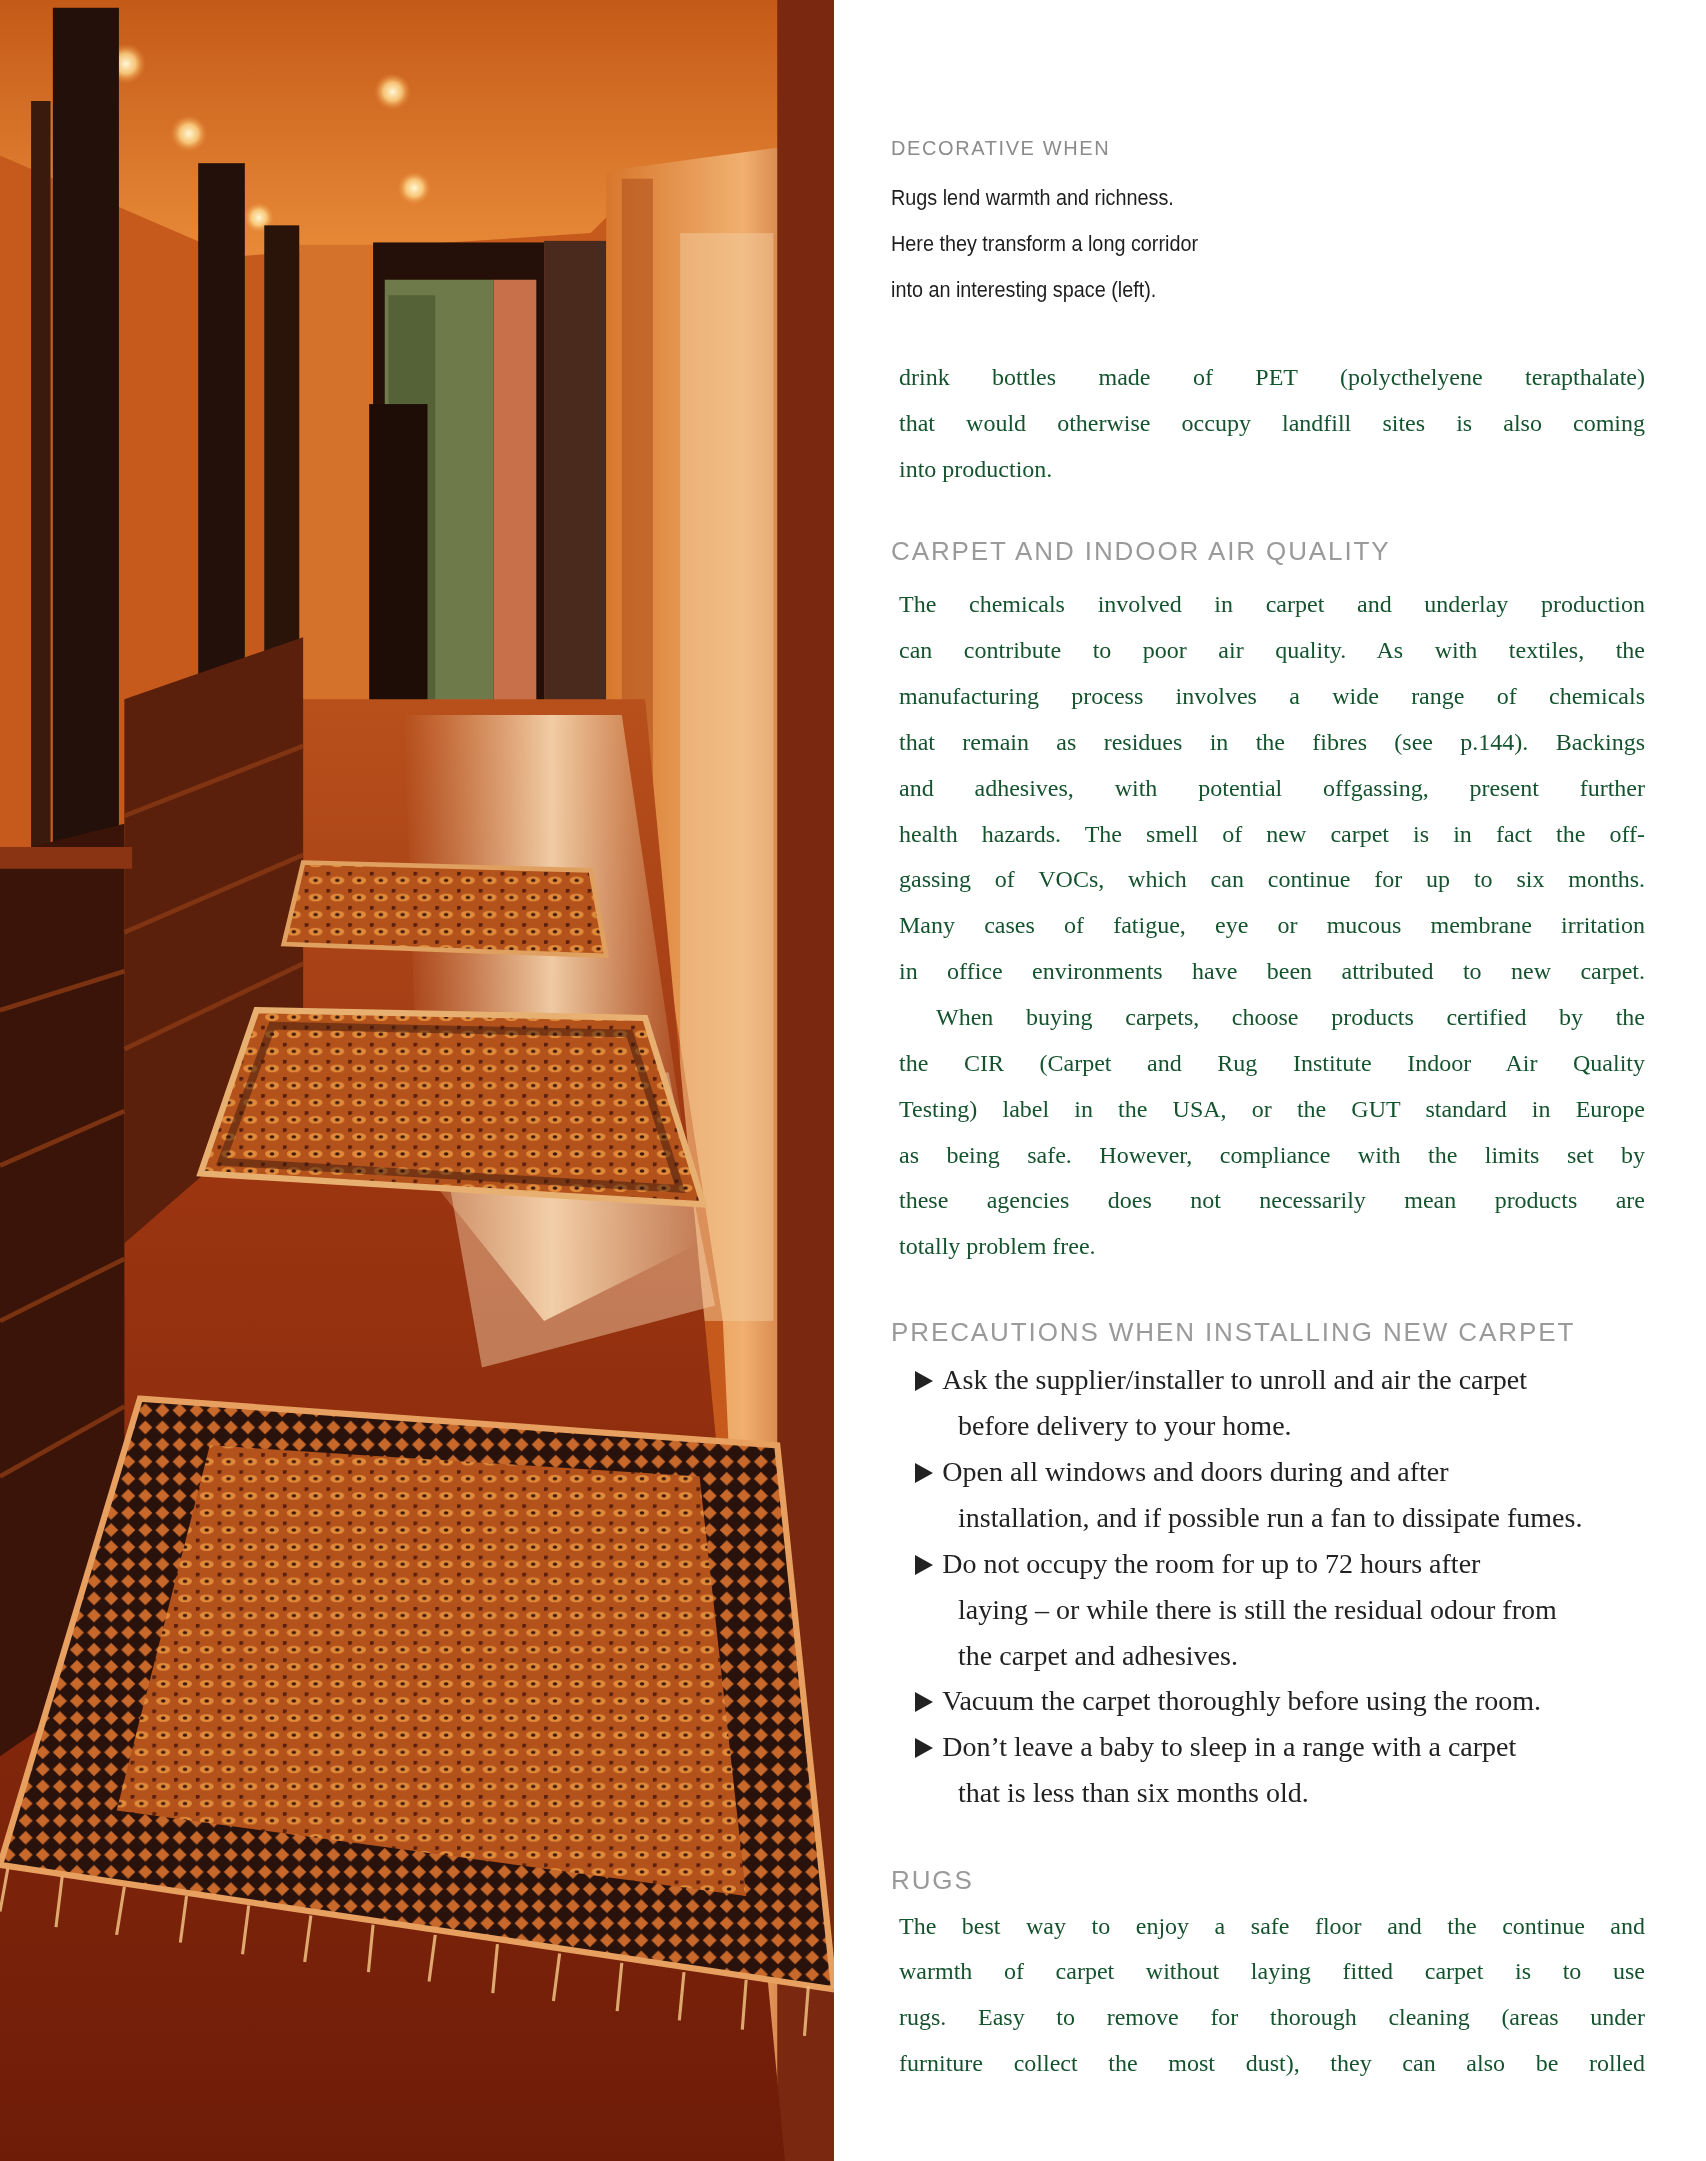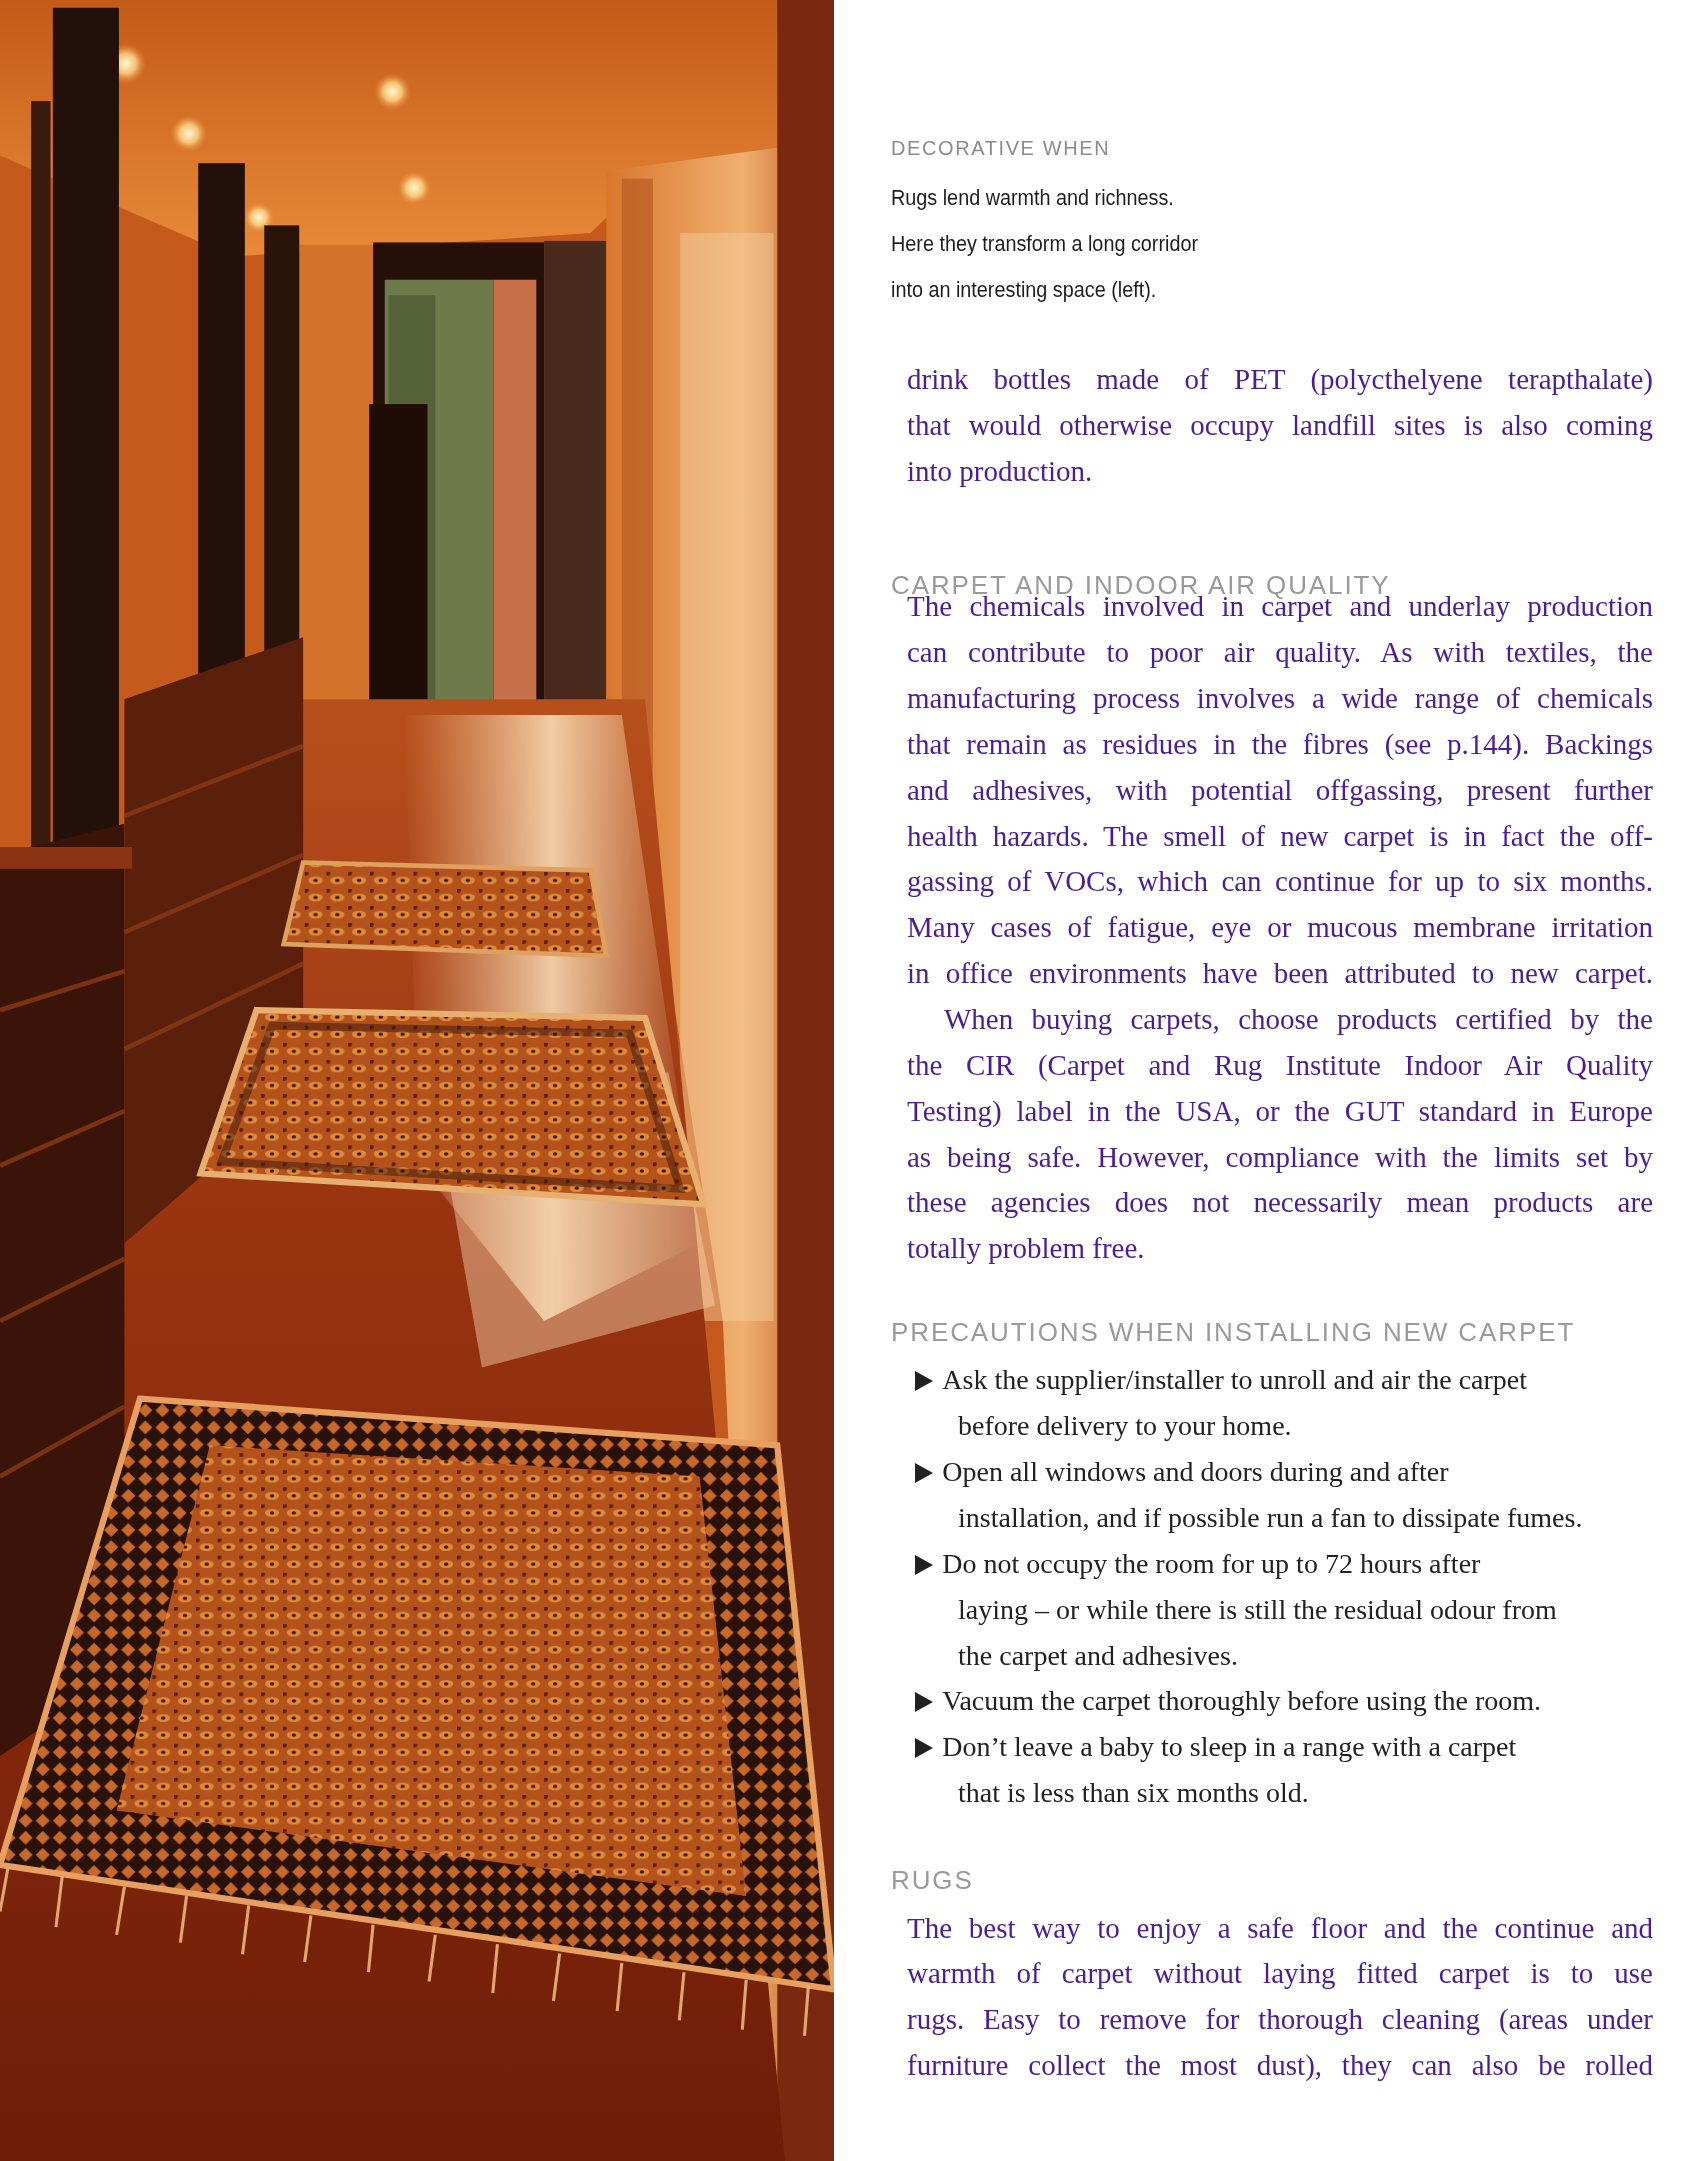--- a/index.html
+++ b/index.html
@@ -55,11 +55,11 @@
 
   .body-line {
     position: absolute;
-    left: 16px;
+    left: 8px;
     width: 746px;
     font-family: "Liberation Serif", serif;
-    font-size: 29px;
-    color: #4c1d95;
+    font-size: 24px;
+    color: #14532d;
     white-space: nowrap;
     text-align: justify;
     text-align-last: justify;

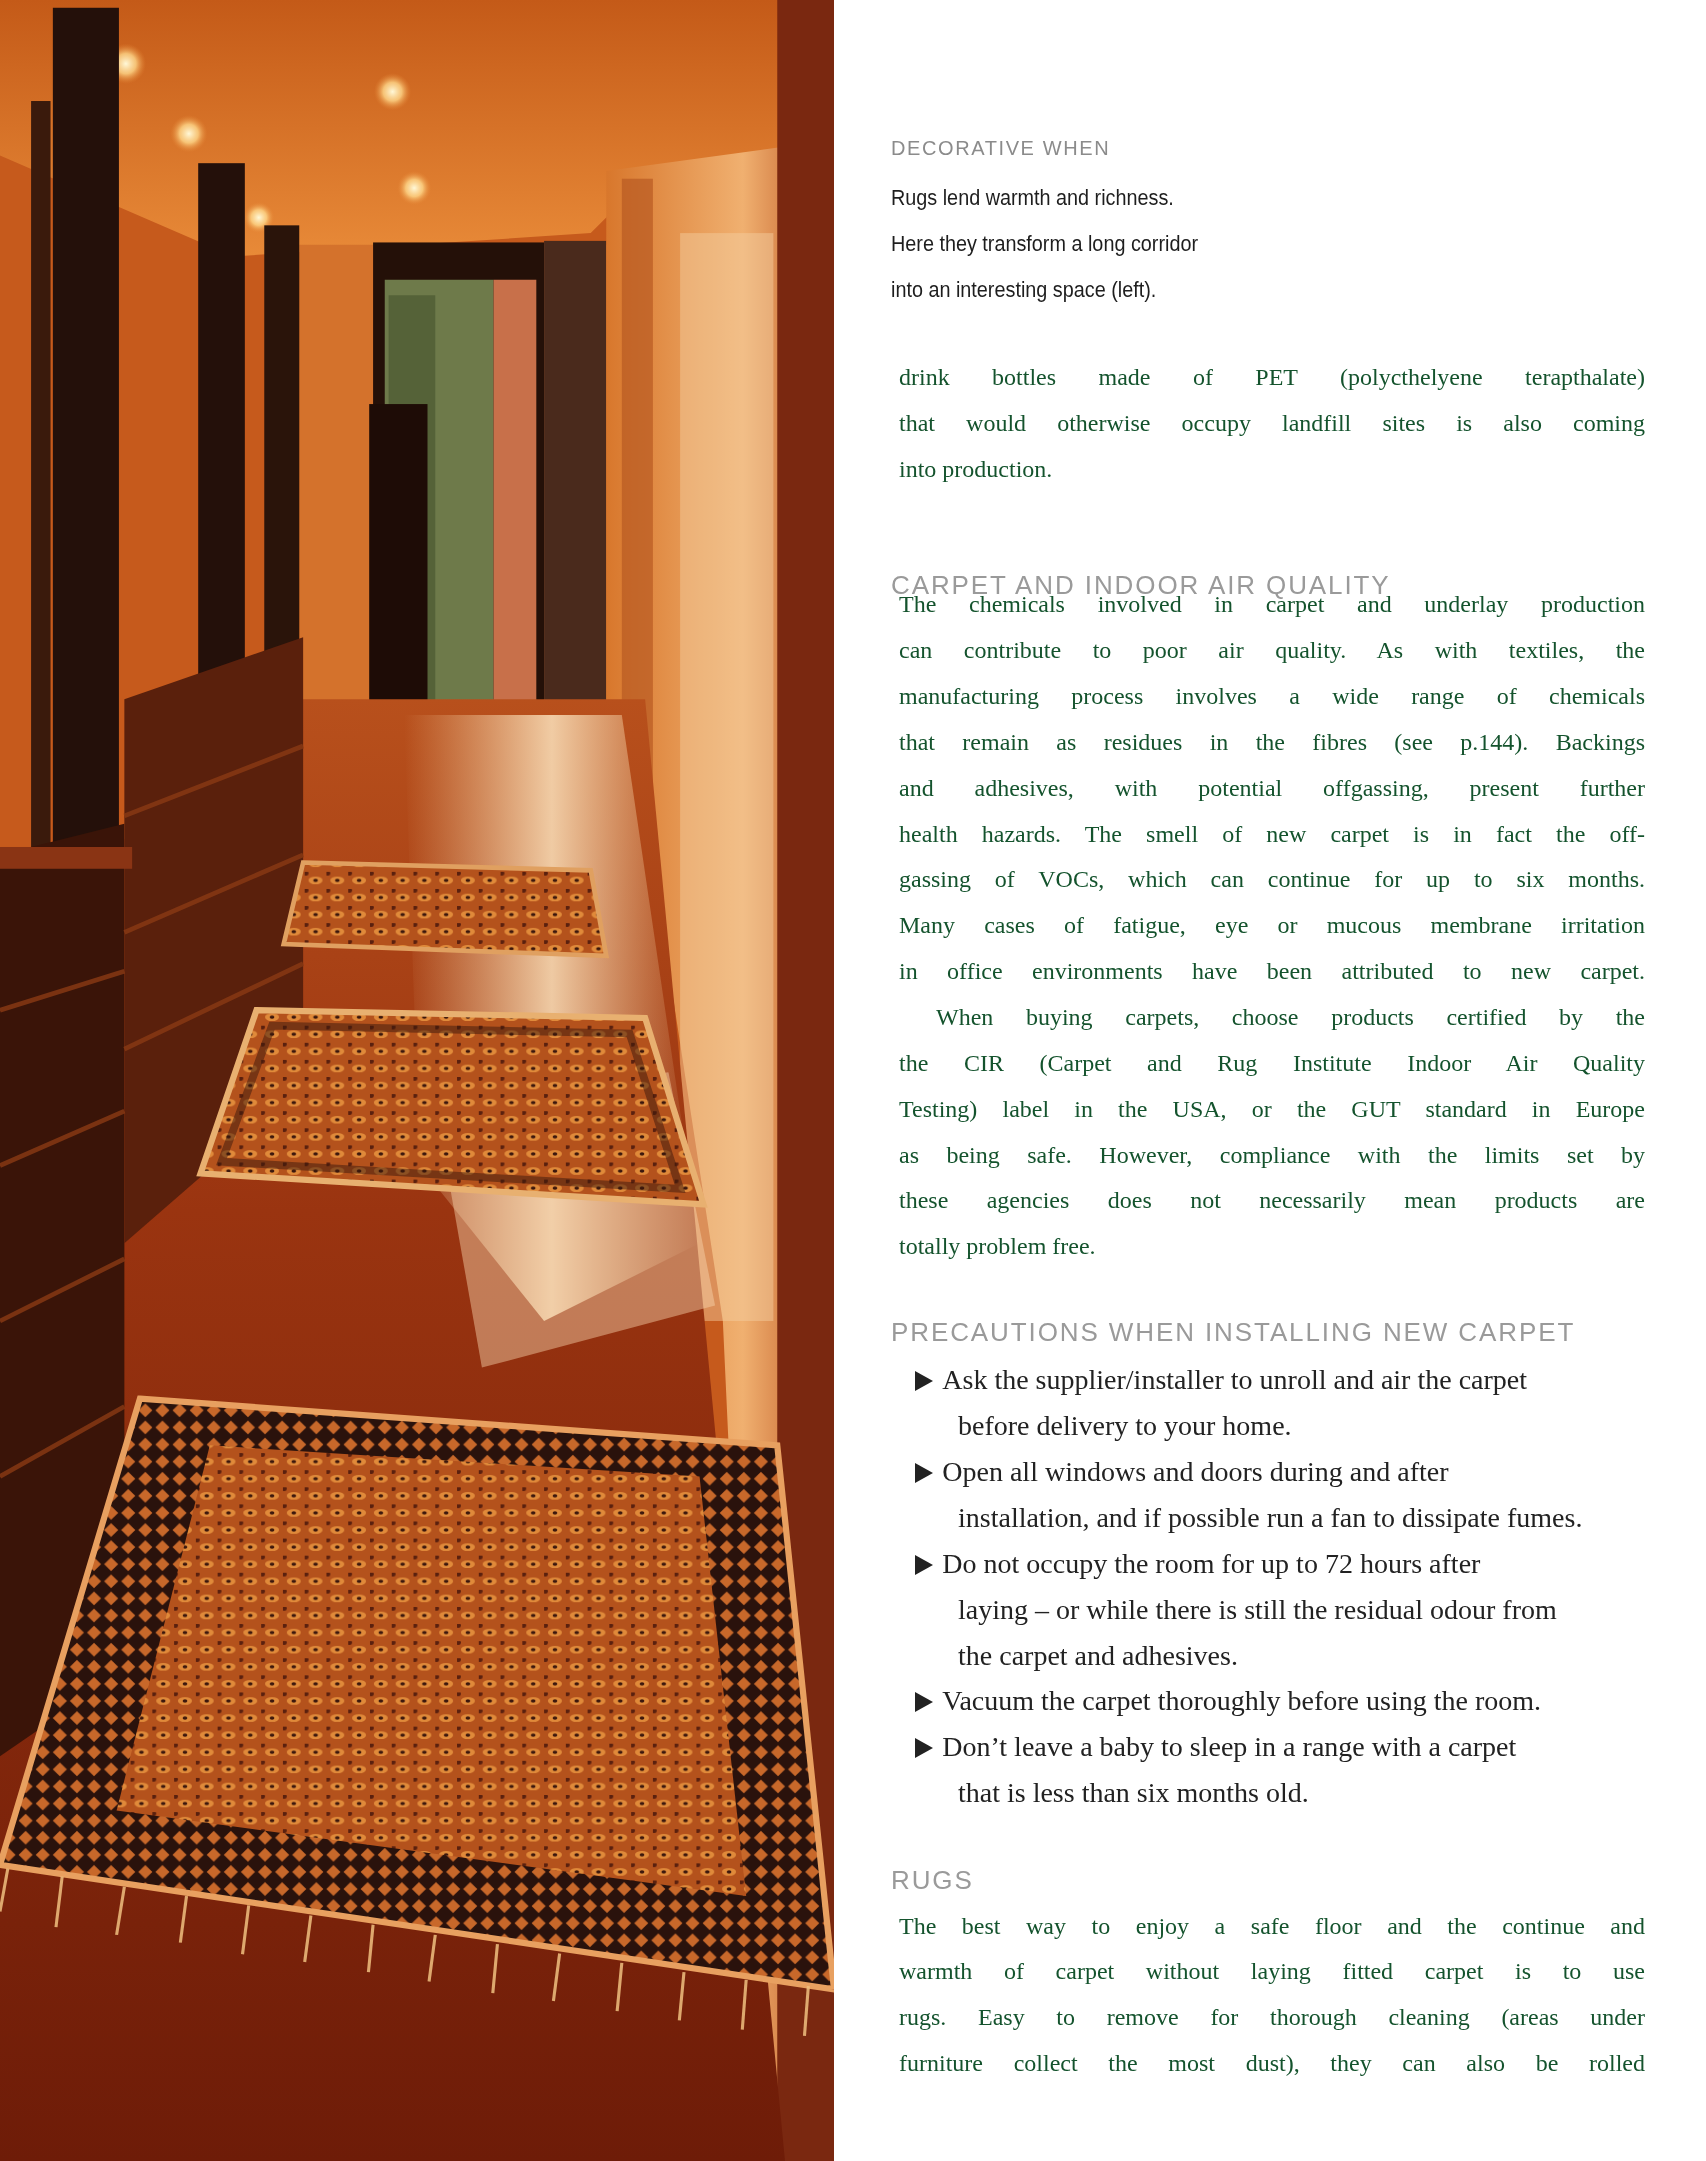--- a/index.html
+++ b/index.html
@@ -226,7 +226,7 @@
   <div class="body-line" style="top:411px">that would otherwise occupy landfill sites is also coming</div>
   <div class="body-line last" style="top:457px">into production.</div>
 
-  <div class="section-head" style="top:570px">CARPET AND INDOOR AIR QUALITY</div>
+  <div class="section-head" style="top:536px">CARPET AND INDOOR AIR QUALITY</div>
   <div class="body-line" style="top:592px">The chemicals involved in carpet and underlay production</div>
   <div class="body-line" style="top:638px">can contribute to poor air quality. As with textiles, the</div>
   <div class="body-line" style="top:684px">manufacturing process involves a wide range of chemicals</div>

